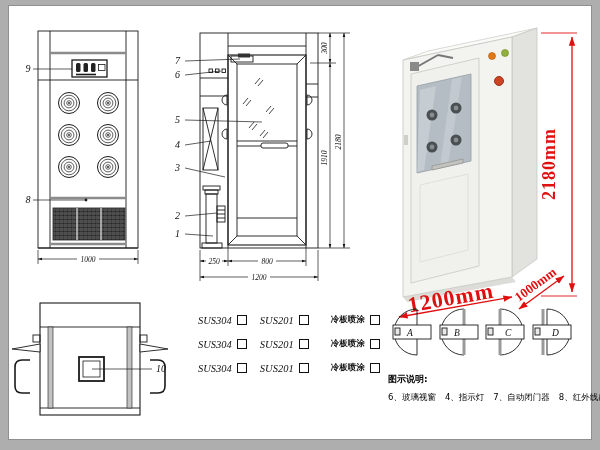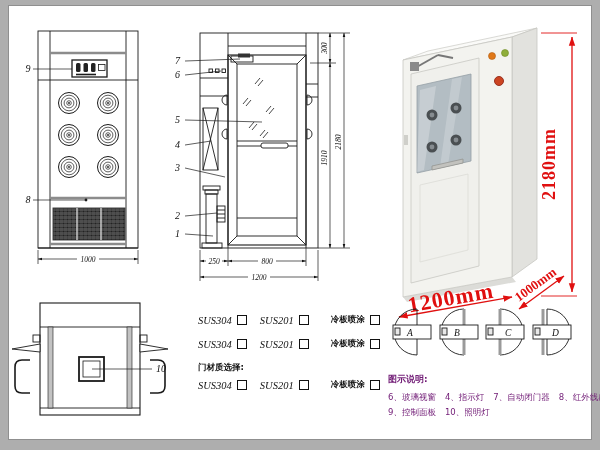--- a/index.html
+++ b/index.html
@@ -373,7 +373,6 @@
     </div>
   </div>
   <div class="mgroup">
-    <div class="mtitle">门材质选择:</div>
     <div class="mrow">
       <span class="opt">
           <span class="lab">SUS304</span>

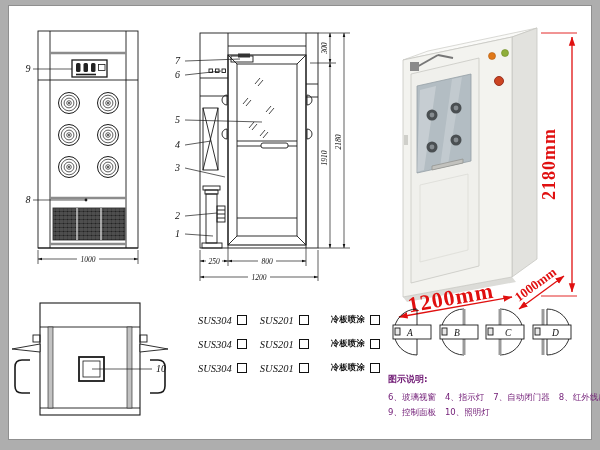--- a/index.html
+++ b/index.html
@@ -29,7 +29,7 @@
       margin-left:5px;background:#fff}
 
   
-  .legend{position:absolute;left:388px;top:373px;width:200px;color:#701a75}
+  .legend{position:absolute;left:388px;top:373px;width:200px;color:#000000}
   .ltitle{font:bold 9px "DejaVu Sans",sans-serif;margin-bottom:4px}
   .lrow{font:8.5px "DejaVu Sans",sans-serif;line-height:15px;white-space:nowrap}
   .lrow span{margin-right:9px}

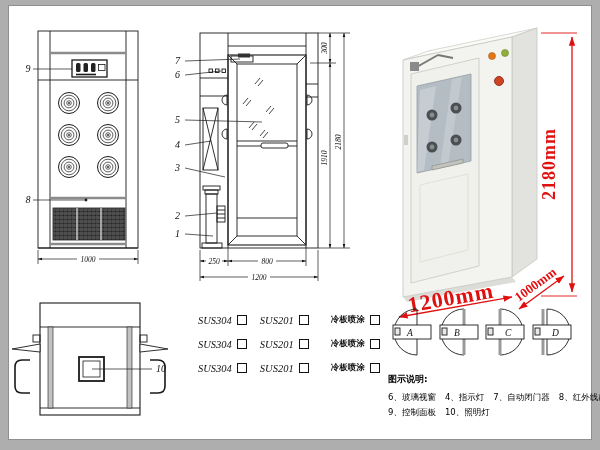--- a/index.html
+++ b/index.html
@@ -395,9 +395,6 @@
   <div class="lrow">
     <span>6、玻璃视窗</span><span>4、指示灯</span><span>7、自动闭门器</span><span>8、红外线感应器</span>
   </div>
-  <div class="lrow">
-    <span>9、控制面板</span><span>10、照明灯</span>
-  </div>
 </div>
 
 </body></html>

